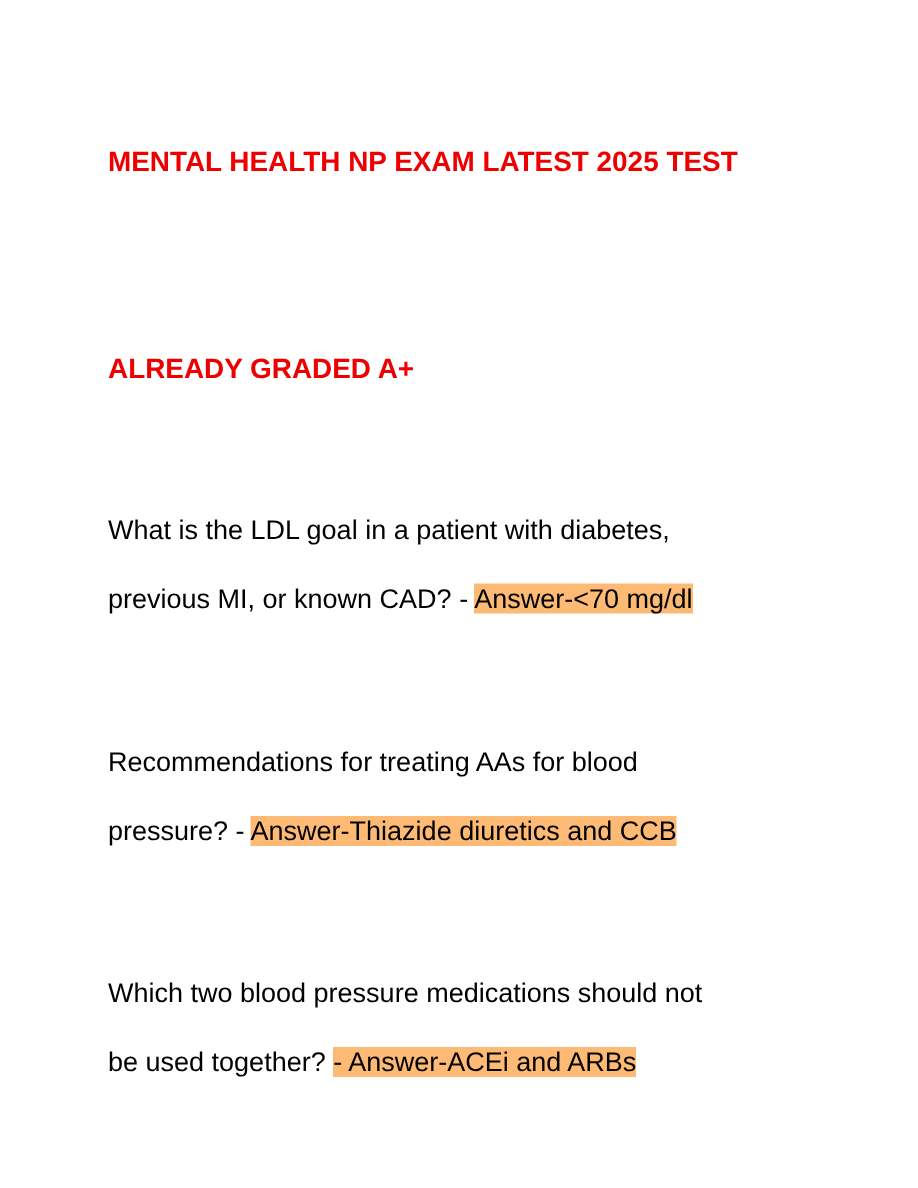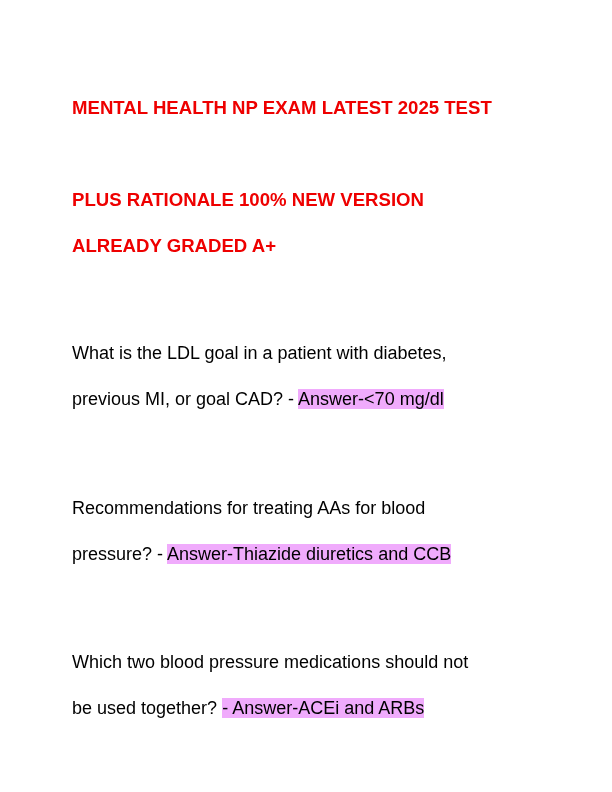--- a/index.html
+++ b/index.html
@@ -49,7 +49,6 @@
 <div class="page">
 
   <div class="title-line" style="top:73px;">MENTAL HEALTH NP EXAM LATEST 2025 TEST</div>
-  <div class="title-line" style="top:165px;">PLUS RATIONALE 100% NEW VERSION</div>
   <div class="title-line" style="top:211px;text-align:center;">ALREADY GRADED A+</div>
 
   <div class="body-line" style="top:318px;">What is the LDL goal in a patient with diabetes,</div>

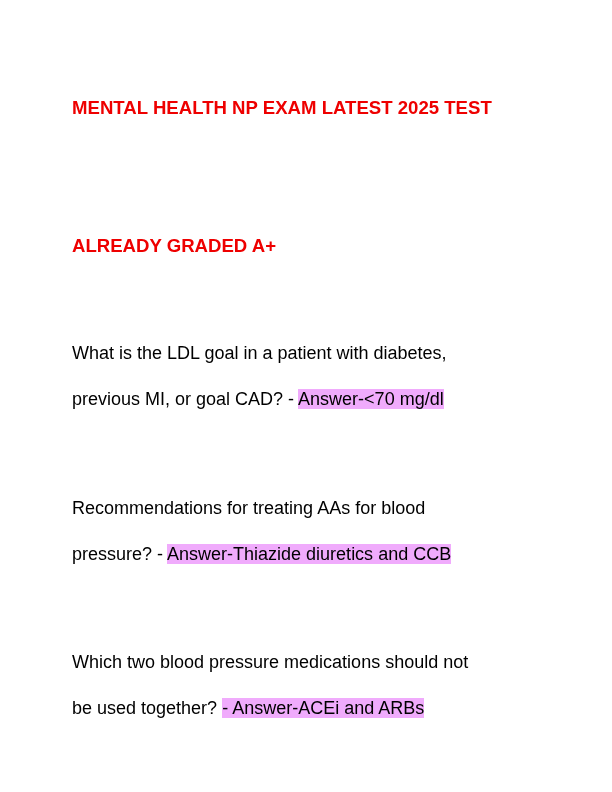--- a/index.html
+++ b/index.html
@@ -53,7 +53,7 @@
 
   <div class="body-line" style="top:318px;">What is the LDL goal in a patient with diabetes,</div>
   <div class="body-line" style="top:364px;">
-    <span>previous MI, or goal CAD? - </span><span class="hl">Answer-&lt;70 mg/dl</span>
+    <span>previous MI, or known CAD? - </span><span class="hl">Answer-&lt;70 mg/dl</span>
   </div>
 
   <div class="body-line" style="top:519px;">

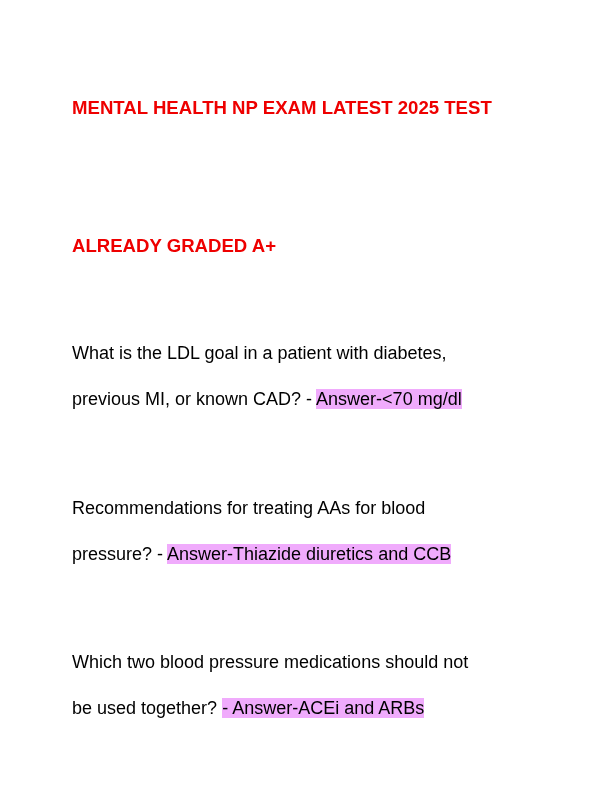--- a/index.html
+++ b/index.html
@@ -40,7 +40,7 @@
       line-height: 22px;
     }
     .hl {
-      background: #f0abfc;
+      background: #fdba74;
     }
   </style>
 </head>

